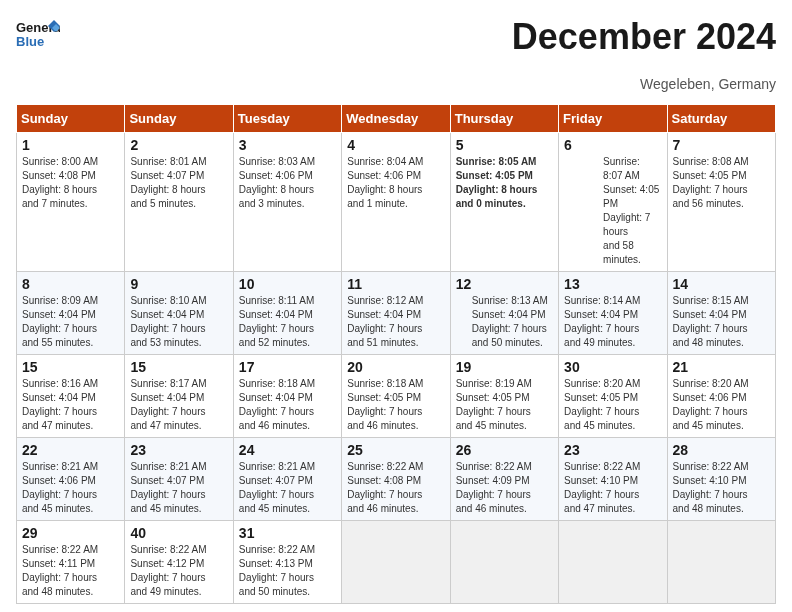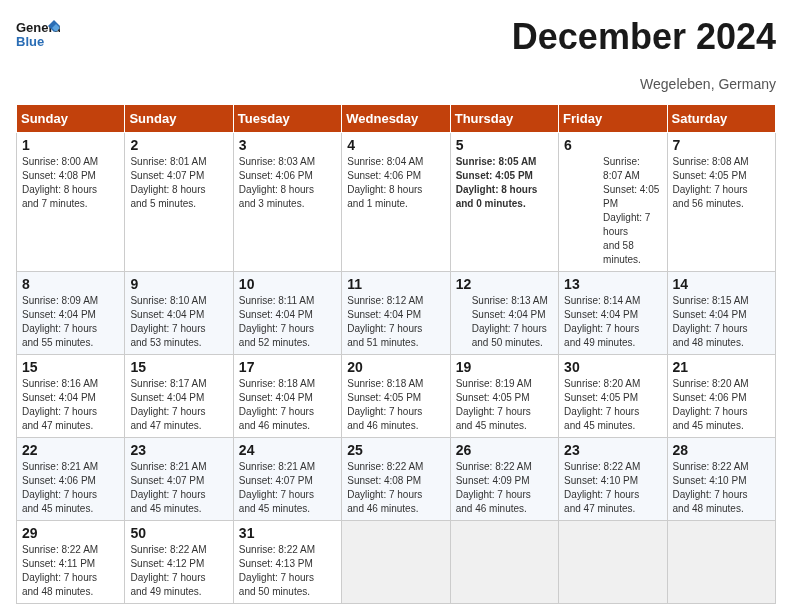--- a/index.html
+++ b/index.html
@@ -318,7 +318,7 @@
 and 48 minutes.</div>
         </td>
         <td>
-          <span class="day-num">50</span>
+          <span class="day-num">40</span>
           <div class="day-info" style="white-space: pre-line;">Sunrise: 8:22 AM
 Sunset: 4:12 PM
 Daylight: 7 hours

